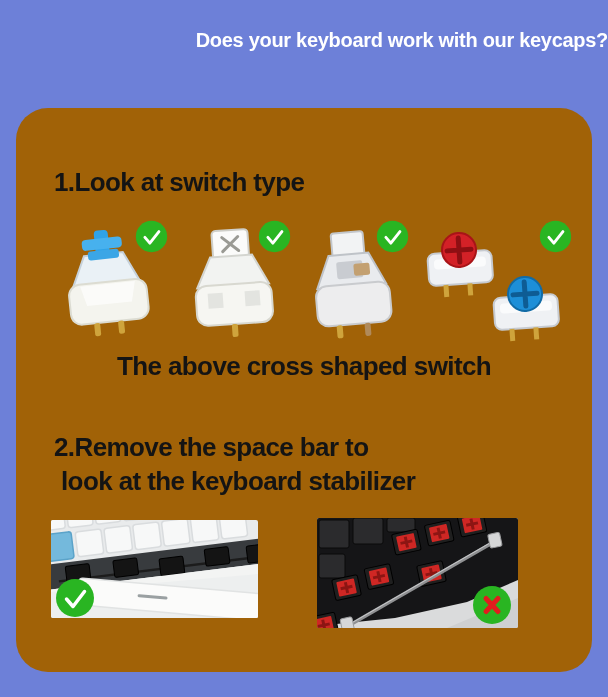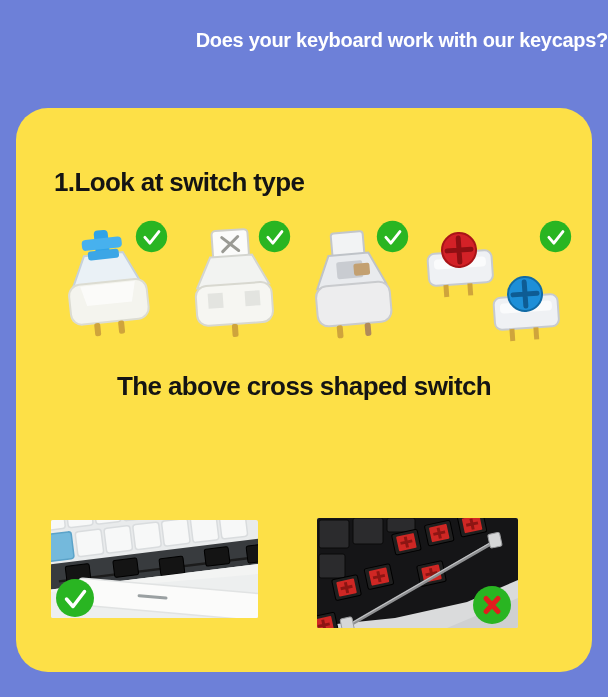--- a/index.html
+++ b/index.html
@@ -36,7 +36,7 @@
     top: 108px;
     width: 576px;
     height: 564px;
-    background: #fde047;
+    background: #a16207;
     border-radius: 32px;
   }
   .h-section {

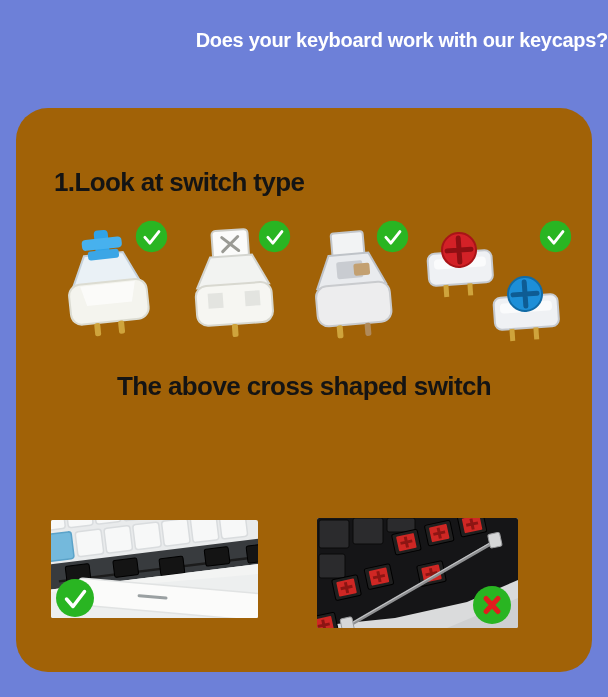--- a/index.html
+++ b/index.html
@@ -87,7 +87,6 @@
     font-size: 26px;
     font-weight: 700;
     letter-spacing: -0.6px;
-    margin-top: 20px;
   }
 
   .photo {

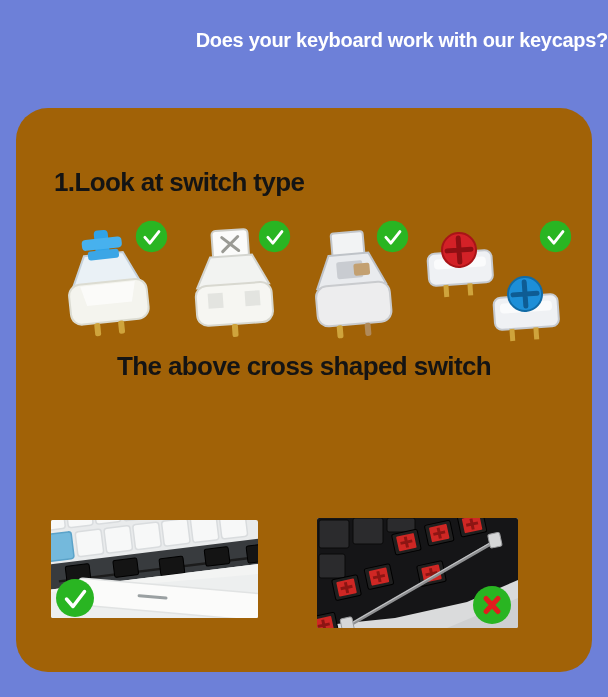--- a/index.html
+++ b/index.html
@@ -208,6 +208,10 @@
 
     <div class="caption">The above cross shaped switch</div>
 
+    <h2 class="h-section h-stab">
+      <span>2.Remove the space bar to</span><br>
+      <span class="line2">look at the keyboard stabilizer</span>
+    </h2>
 
     <div class="photo photo-left">
       <svg class="scene" width="207" height="98" viewBox="0 0 207 98">

